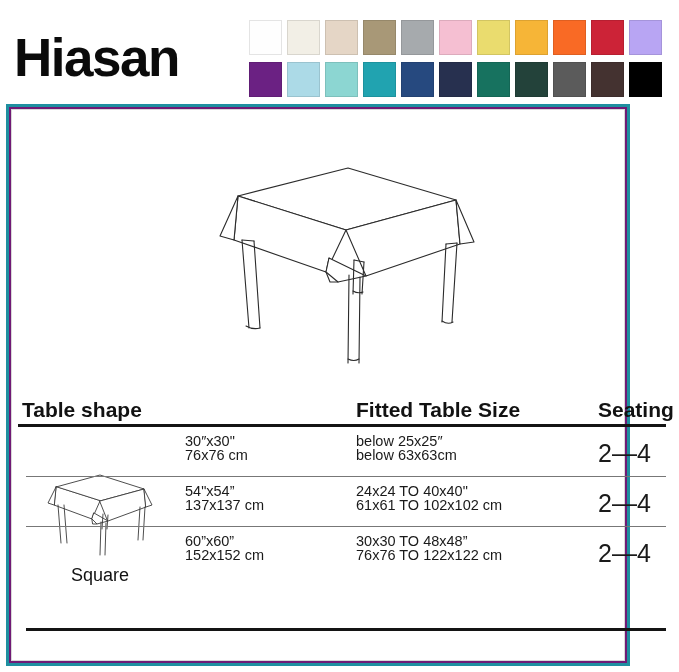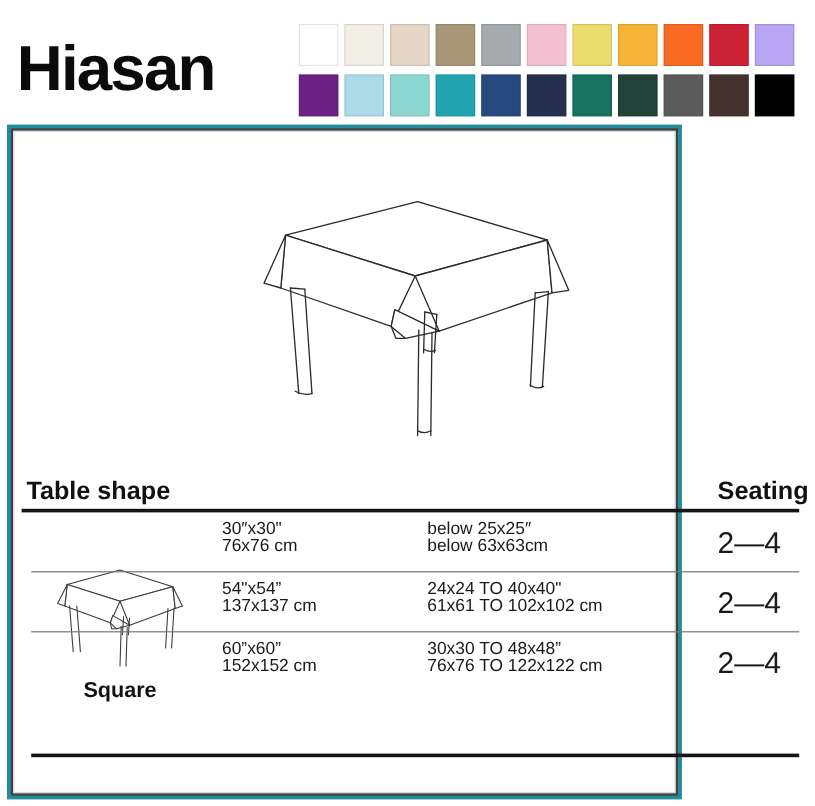--- a/index.html
+++ b/index.html
@@ -38,10 +38,10 @@
   
   #card{
     position:absolute;left:6px;top:104px;
-    width:562px;height:562px;
+    width:624px;height:562px;
     box-sizing:border-box;
     border:3px solid #1f8fa0;
-    background:#404040;
+    background:#701a75;
   }
   #card-inner{
     position:absolute;inset:2px;

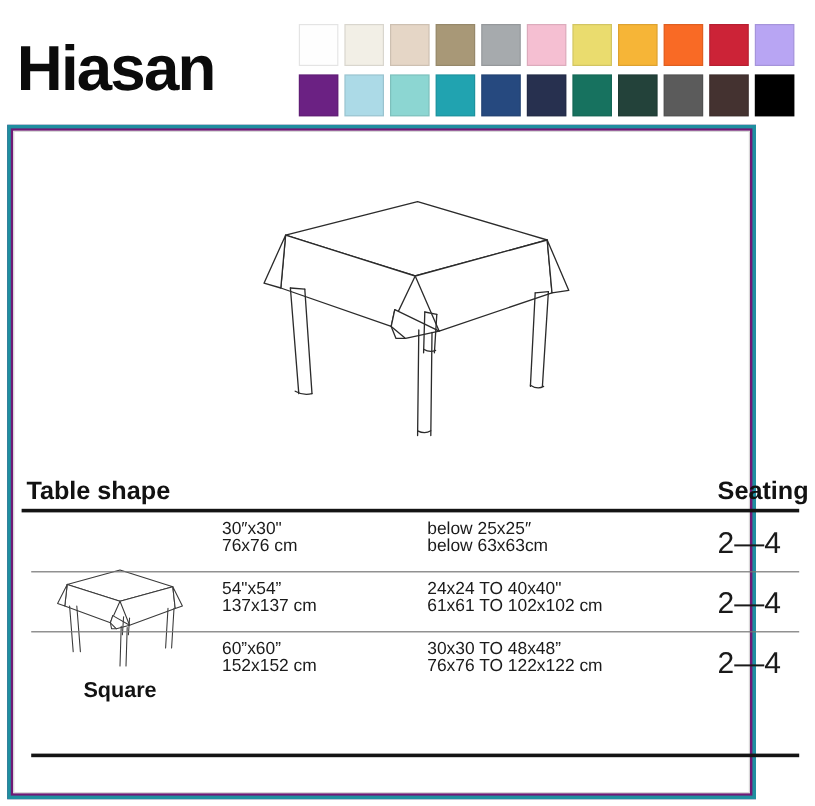--- a/index.html
+++ b/index.html
@@ -196,6 +196,7 @@
     <div id="spec-table">
       <div id="thead">
         <div class="th shape">Table shape</div>
+        <div class="th fitted">Fitted Table Size</div>
         <div class="th seat">Seating</div>
       </div>
     </div>

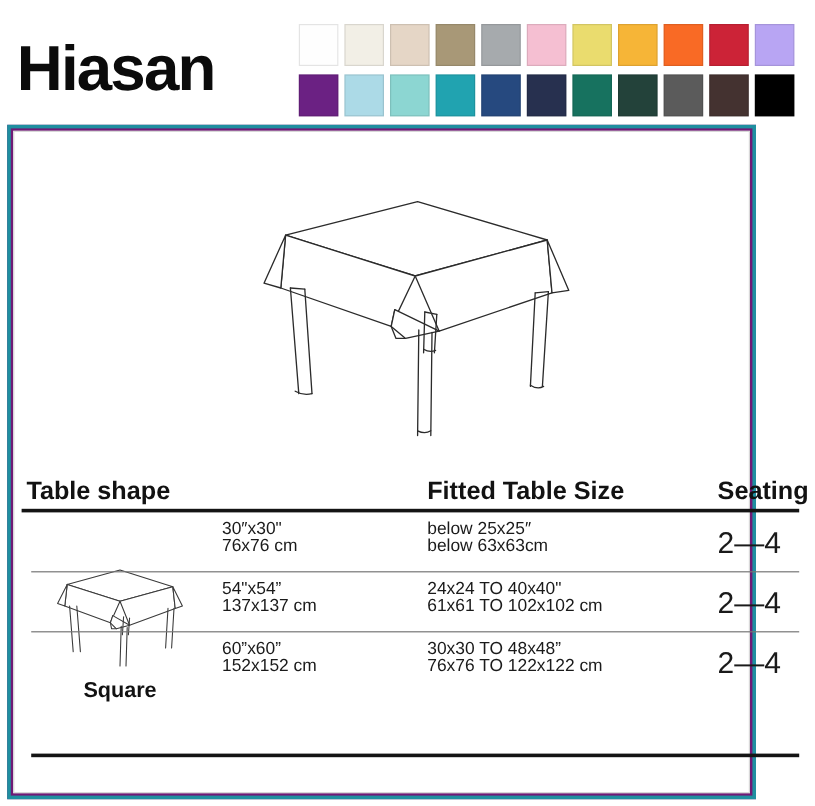--- a/index.html
+++ b/index.html
@@ -114,7 +114,7 @@
   }
   #shape-cell svg{display:block;}
   #shape-label{
-    font-size:18px;font-weight:700;color:#121212;
+    font-size:18px;font-weight:400;color:#121212;
     margin-top:2px;
   }
 

